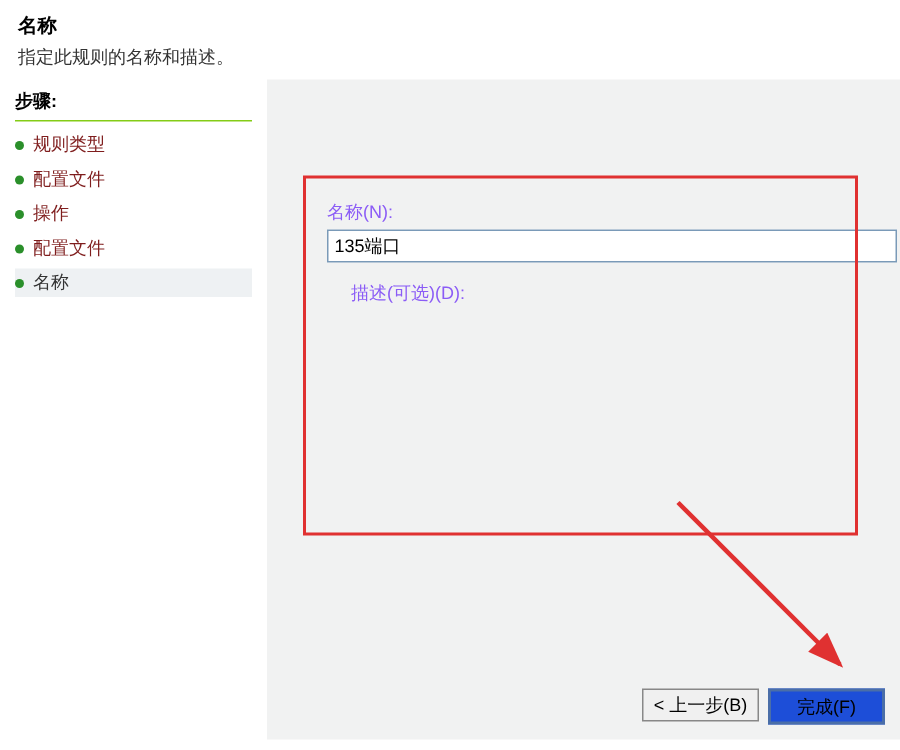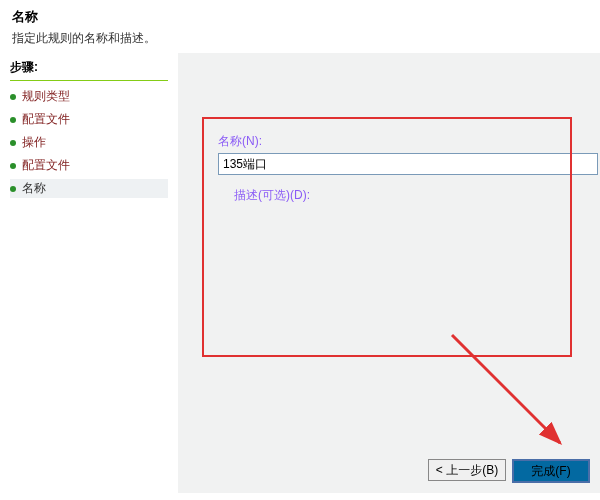--- a/index.html
+++ b/index.html
@@ -128,7 +128,7 @@
   }
   .btn.finish {
     border: 2px solid #4a6ea8;
-    background: #0369a1;
+    background: #1d4ed8;
     height: 24px;
   }
   .arrow-svg {

